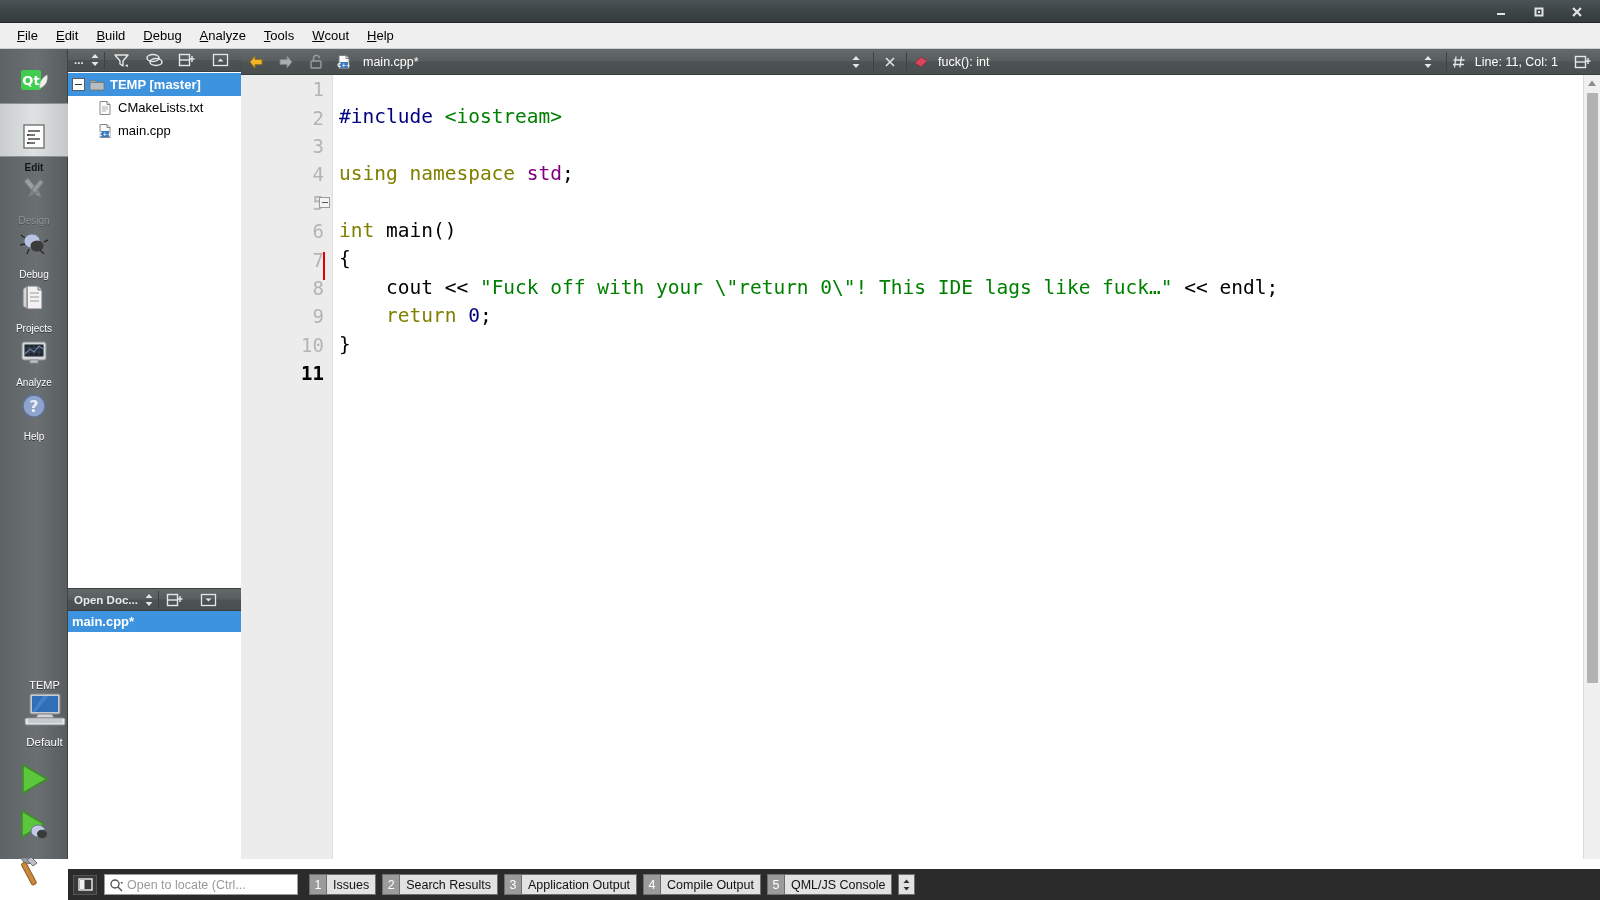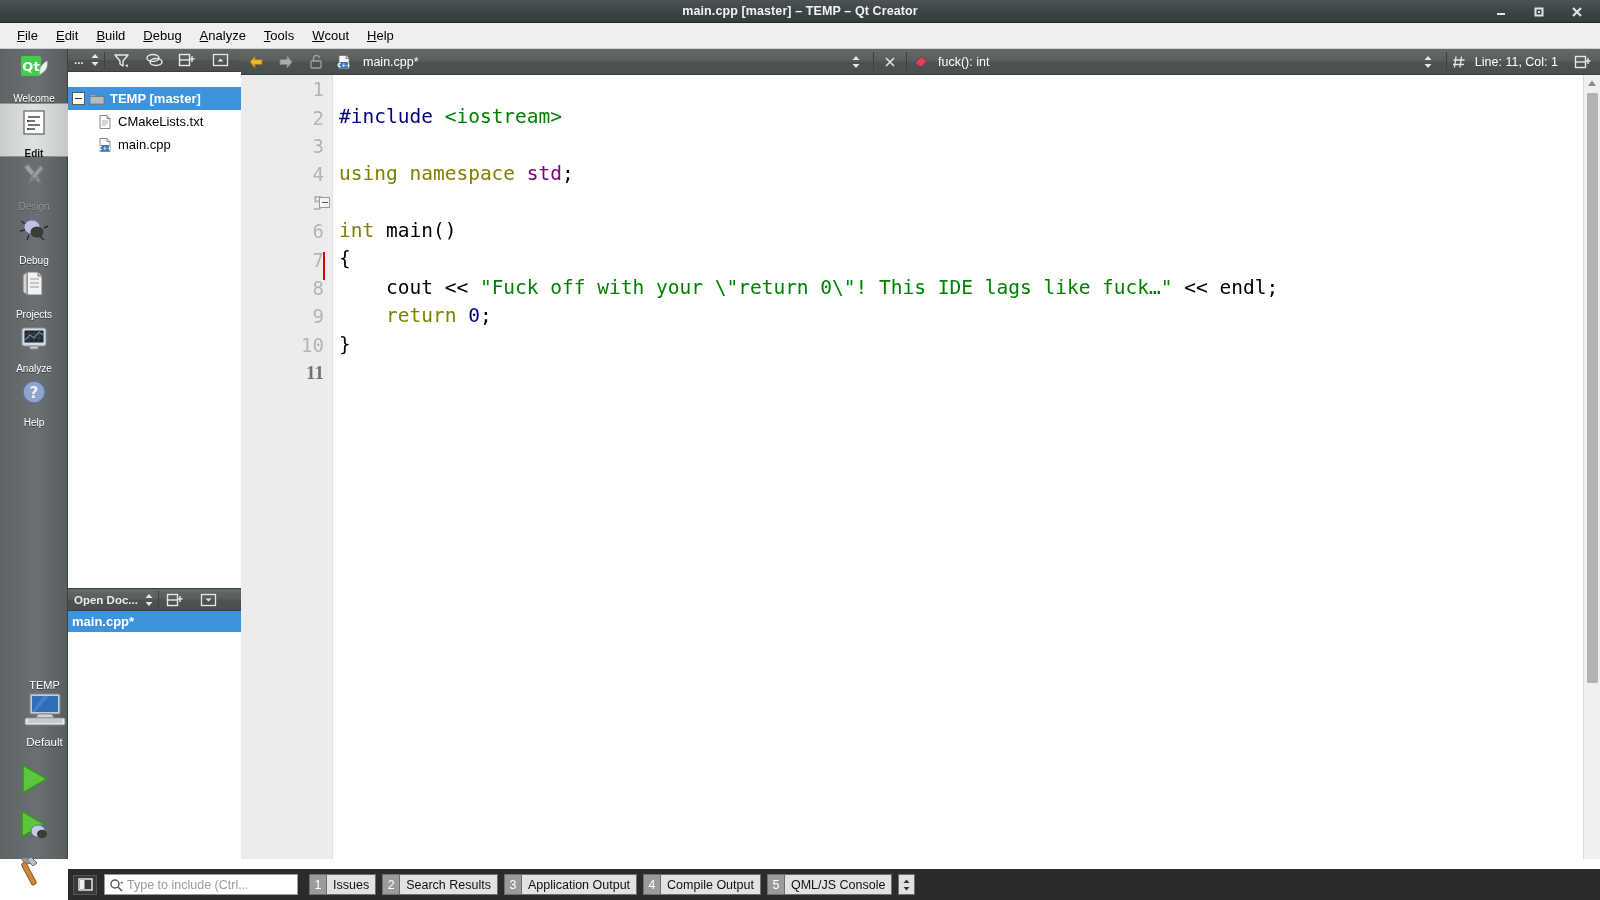--- a/index.html
+++ b/index.html
@@ -201,7 +201,6 @@
 <div id="app">
 
   <div class="titlebar">
-    <div class="titlebar-title">main.cpp [master] – TEMP – Qt Creator</div>
     <div class="winbtns">
       <div class="winbtn">
         <svg width="14" height="14" viewBox="0 0 14 14">

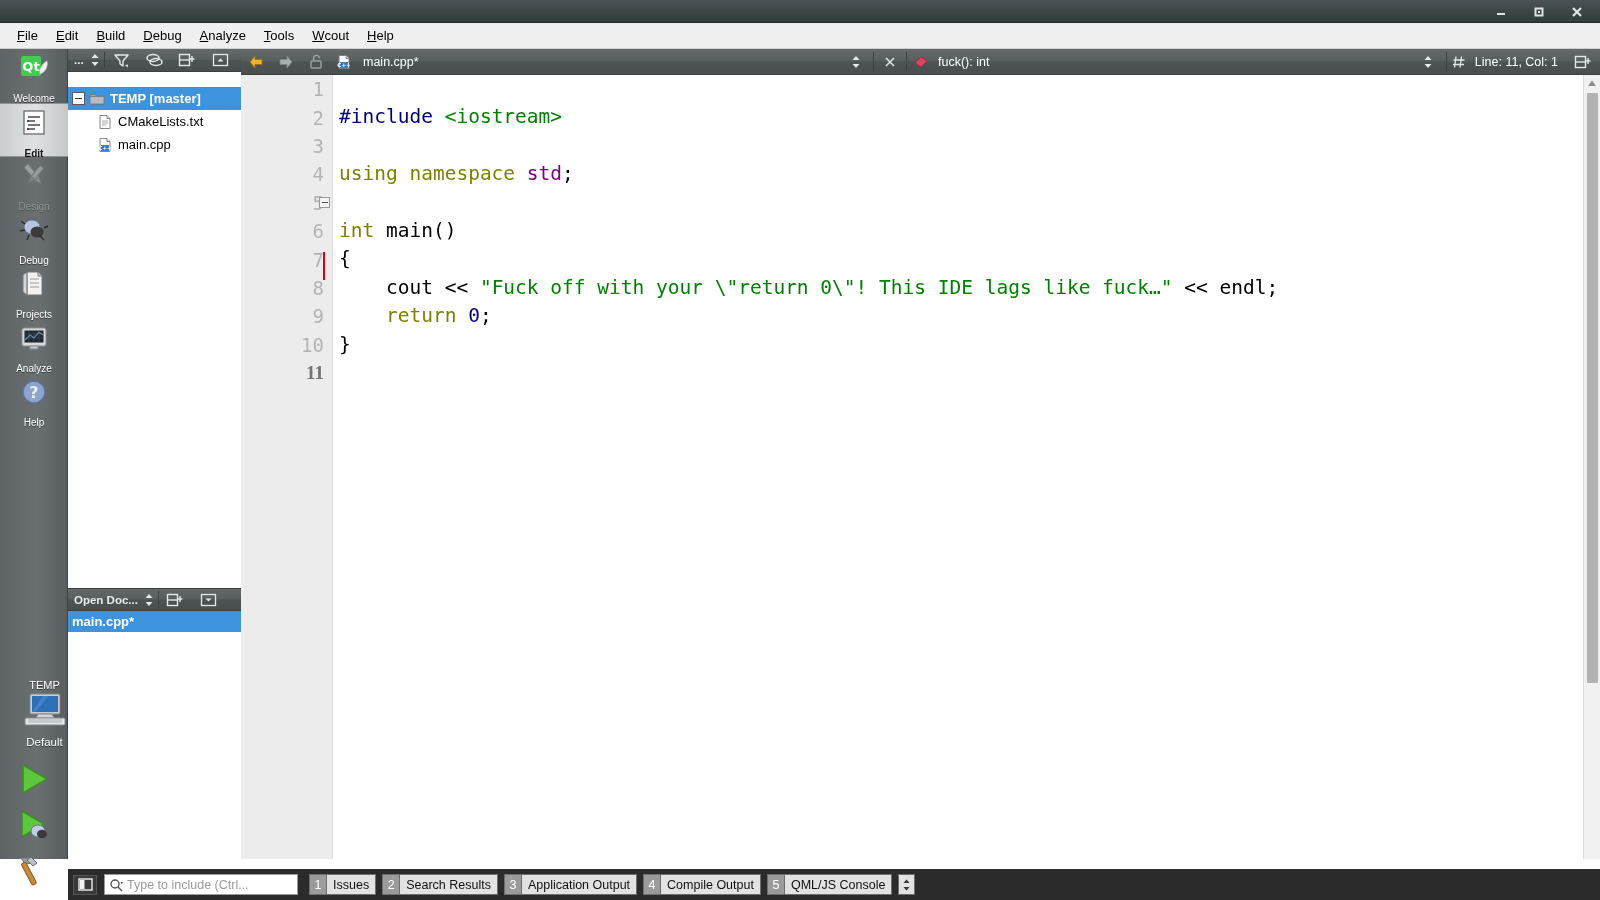--- a/index.html
+++ b/index.html
@@ -65,7 +65,7 @@
   .mode.selected .mlabel { color: #151515; text-shadow: none; font-weight: bold; }
   .mode.disabled .mlabel { color: #8e9294; text-shadow: 0 1px 0 rgba(0,0,0,.25); }
   .mode.disabled .icn { opacity: .42; }
-  .icn { width: 32px; height: 32px; position: relative; }
+  .icn { width: 32px; height: 32px; position: relative; margin-top: 14px; }
 
   .kitzone { position: absolute; left: 0; top: 630px; width: 89px; }
   .kit-proj { font-size: 11px; color: #fff; text-align: center; text-shadow: 0 1px 0 rgba(0,0,0,.5); }

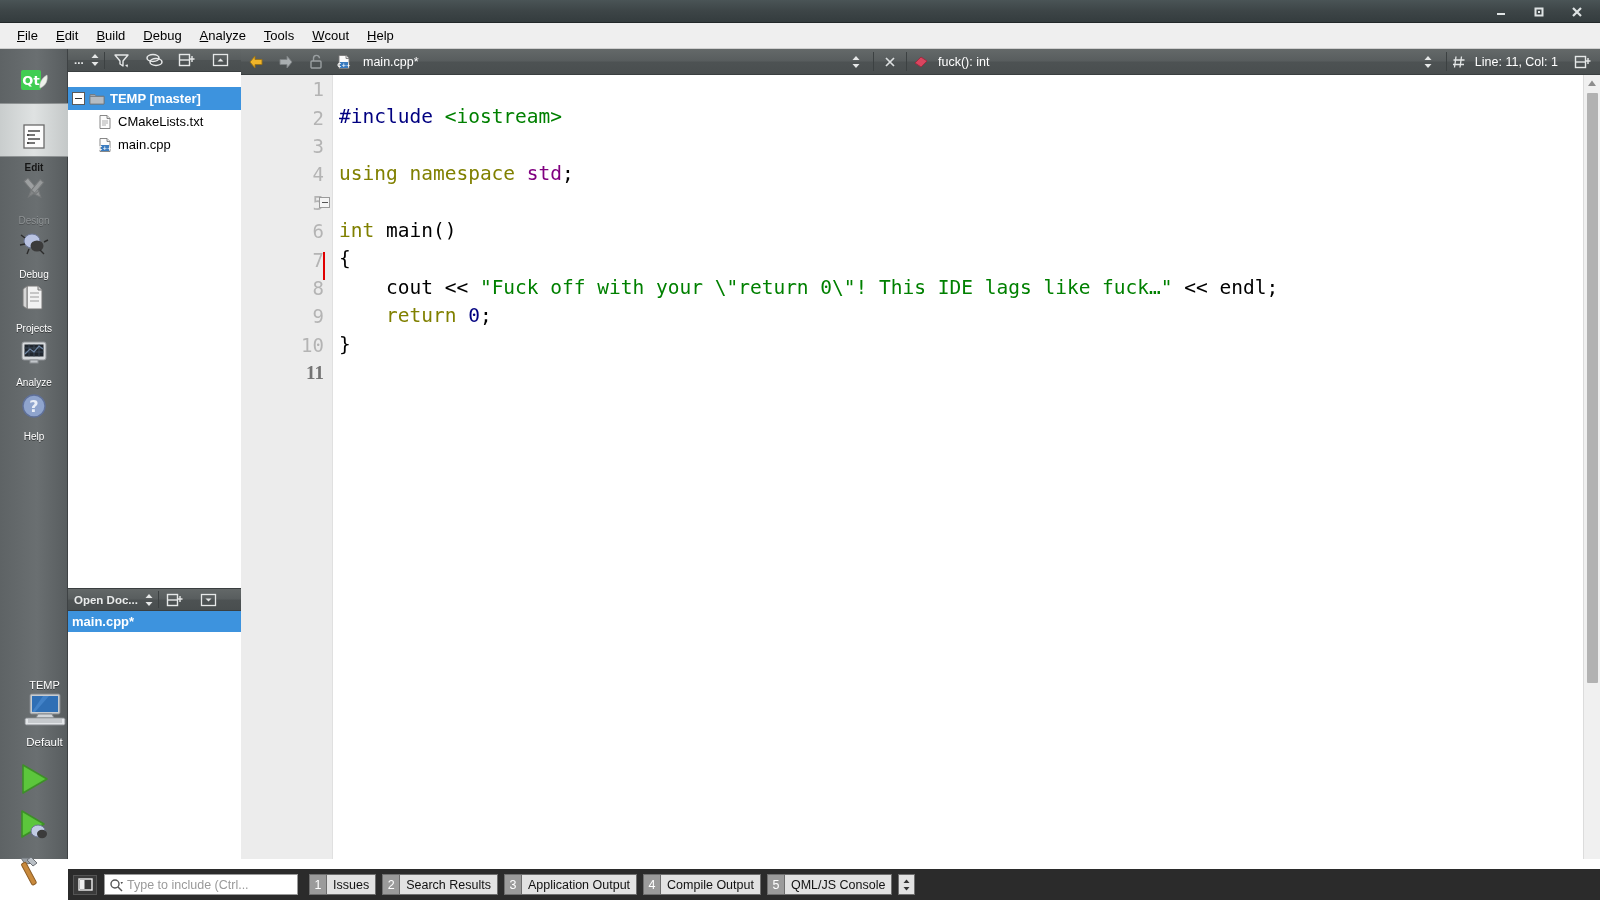--- a/index.html
+++ b/index.html
@@ -86,7 +86,7 @@
   }
   .ptool-sep { width: 1px; height: 17px; background: #3c4142; }
   .ptool-label { font-size: 11.5px; color: #e9ebeb; padding: 0 3px 0 6px; font-weight: bold; }
-  .tree { padding-top: 1px; background: #fff; height: 516px; margin-top: 14px; }
+  .tree { padding-top: 1px; background: #fff; height: 516px; }
   .trow { height: 23px; display: flex; align-items: center; font-size: 13px; color: #000; padding-left: 4px; }
   .trow.sel { background: #3d93de; color: #ffffff; font-weight: bold; }
   .texp { width: 13px; height: 13px; border: 1px solid #5a5a5a; background: #fff; display: flex; align-items: center; justify-content: center; margin-right: 4px; flex: none; }

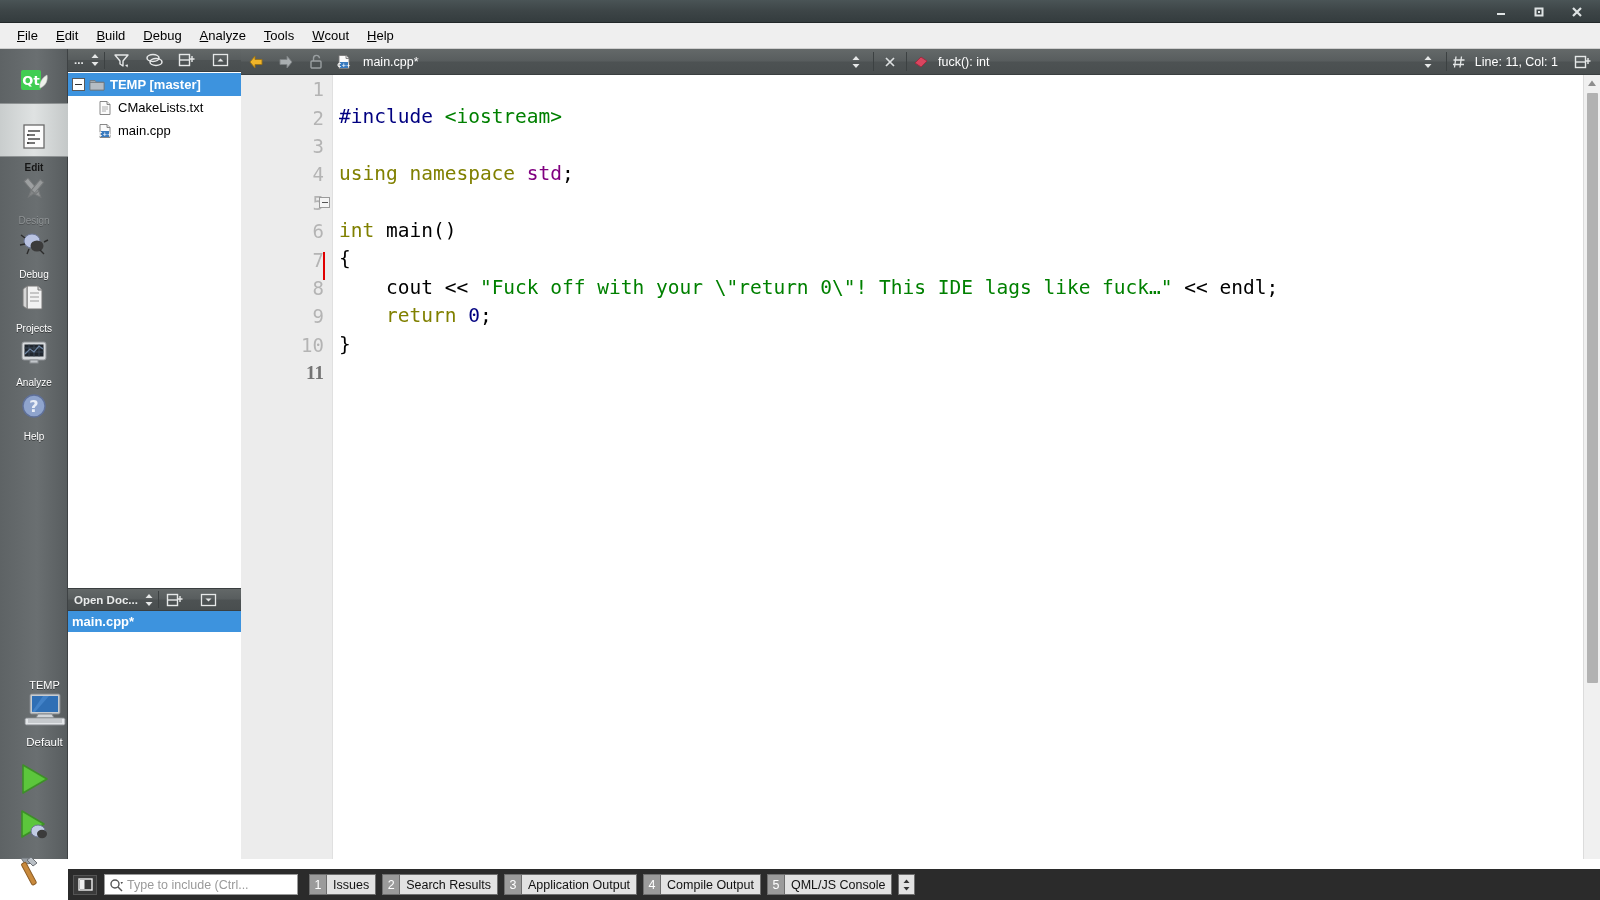--- a/index.html
+++ b/index.html
@@ -128,7 +128,7 @@
     font-family: "DejaVu Sans Mono", "Liberation Mono", monospace;
     font-size: 19px; color: #b4b4b4;
   }
-  .gline.cur { color: #737373; font-weight: bold; font-family: Liberation Serif, serif; }
+  .gline.cur { color: #000000; font-weight: bold; }
   .gfold {
     position: absolute; right: 2px; width: 11px; height: 11px;
     border: 1px solid #9a9a9a; background: #f4f4f4;

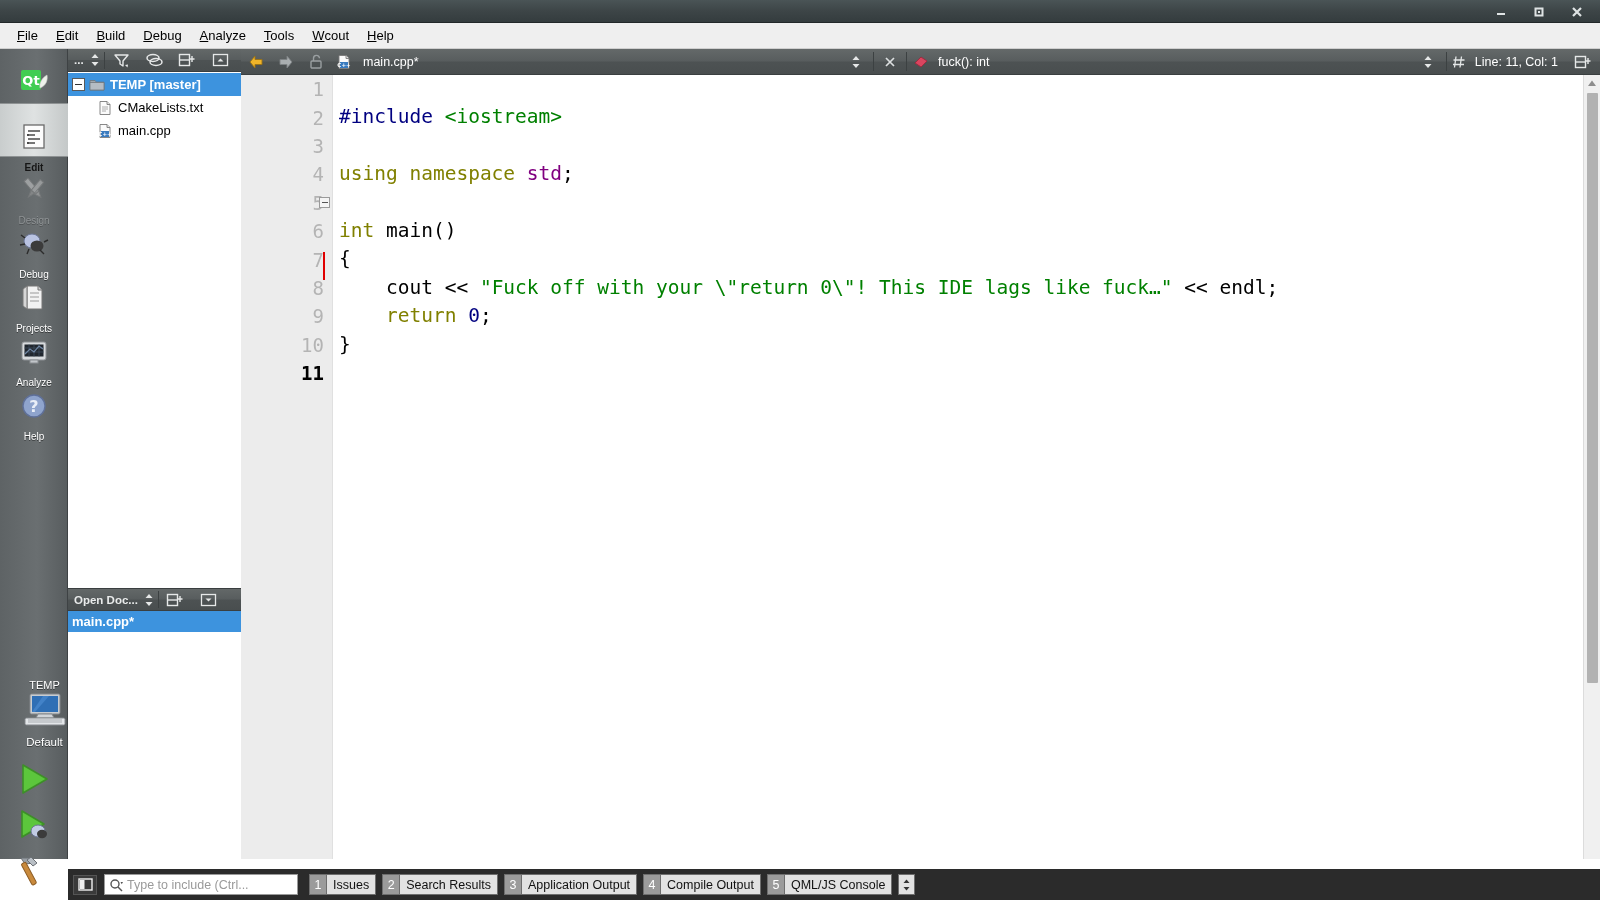--- a/index.html
+++ b/index.html
@@ -600,7 +600,7 @@
         <path d="M9 9 L13 13" stroke="#555" stroke-width="1.4"></path>
         <path d="M11.5 4 L14 4 L12.75 6.2 Z" fill="#555"></path>
       </svg>
-      <span class="lp">Type to include (Ctrl...</span>
+      <span class="lp">Open to locate (Ctrl...</span>
     </div>
 
     <div class="obtn">

